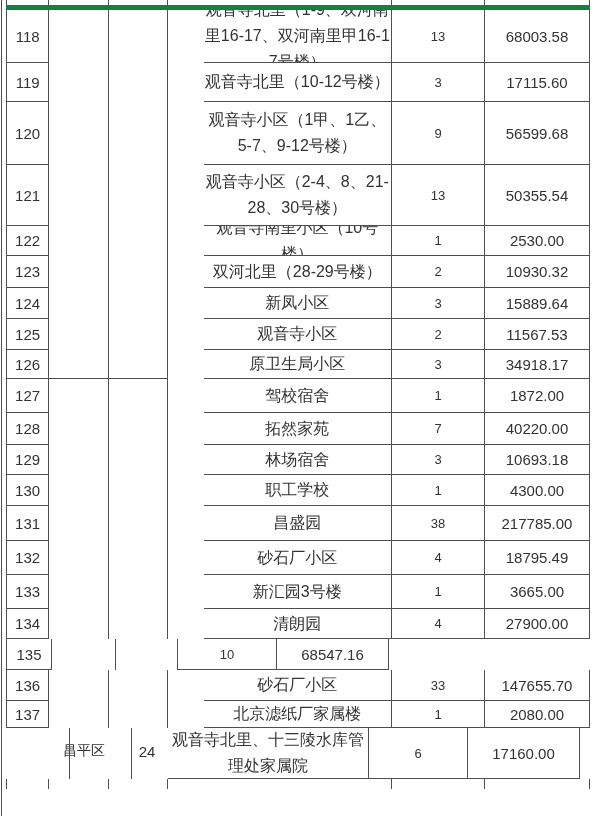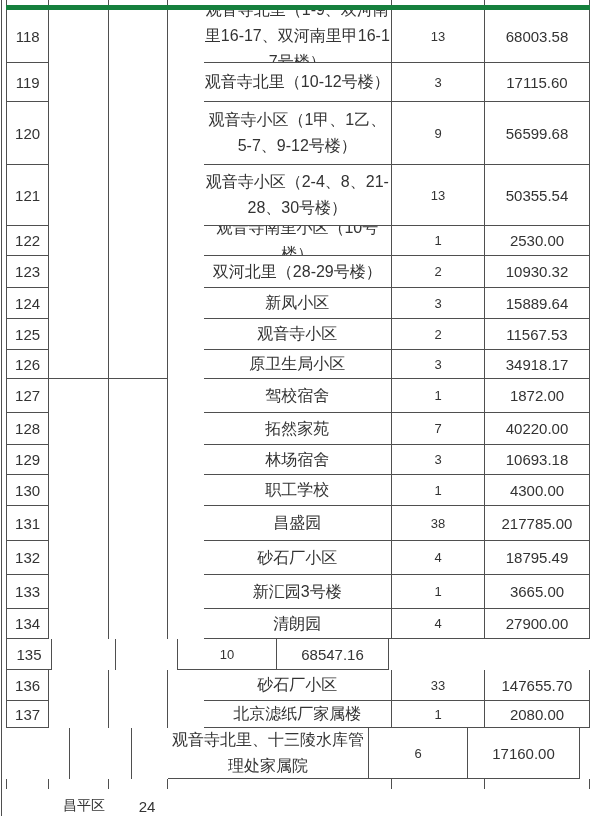--- a/index.html
+++ b/index.html
@@ -45,7 +45,7 @@
   .row.partial .c{border-bottom:none;}
   
   .d-label{
-    position:absolute;top:795px;height:22px;
+    position:absolute;top:740px;height:22px;
     display:flex;align-items:center;justify-content:center;
     font-size:14px;color:#333333;background:transparent;
   }

